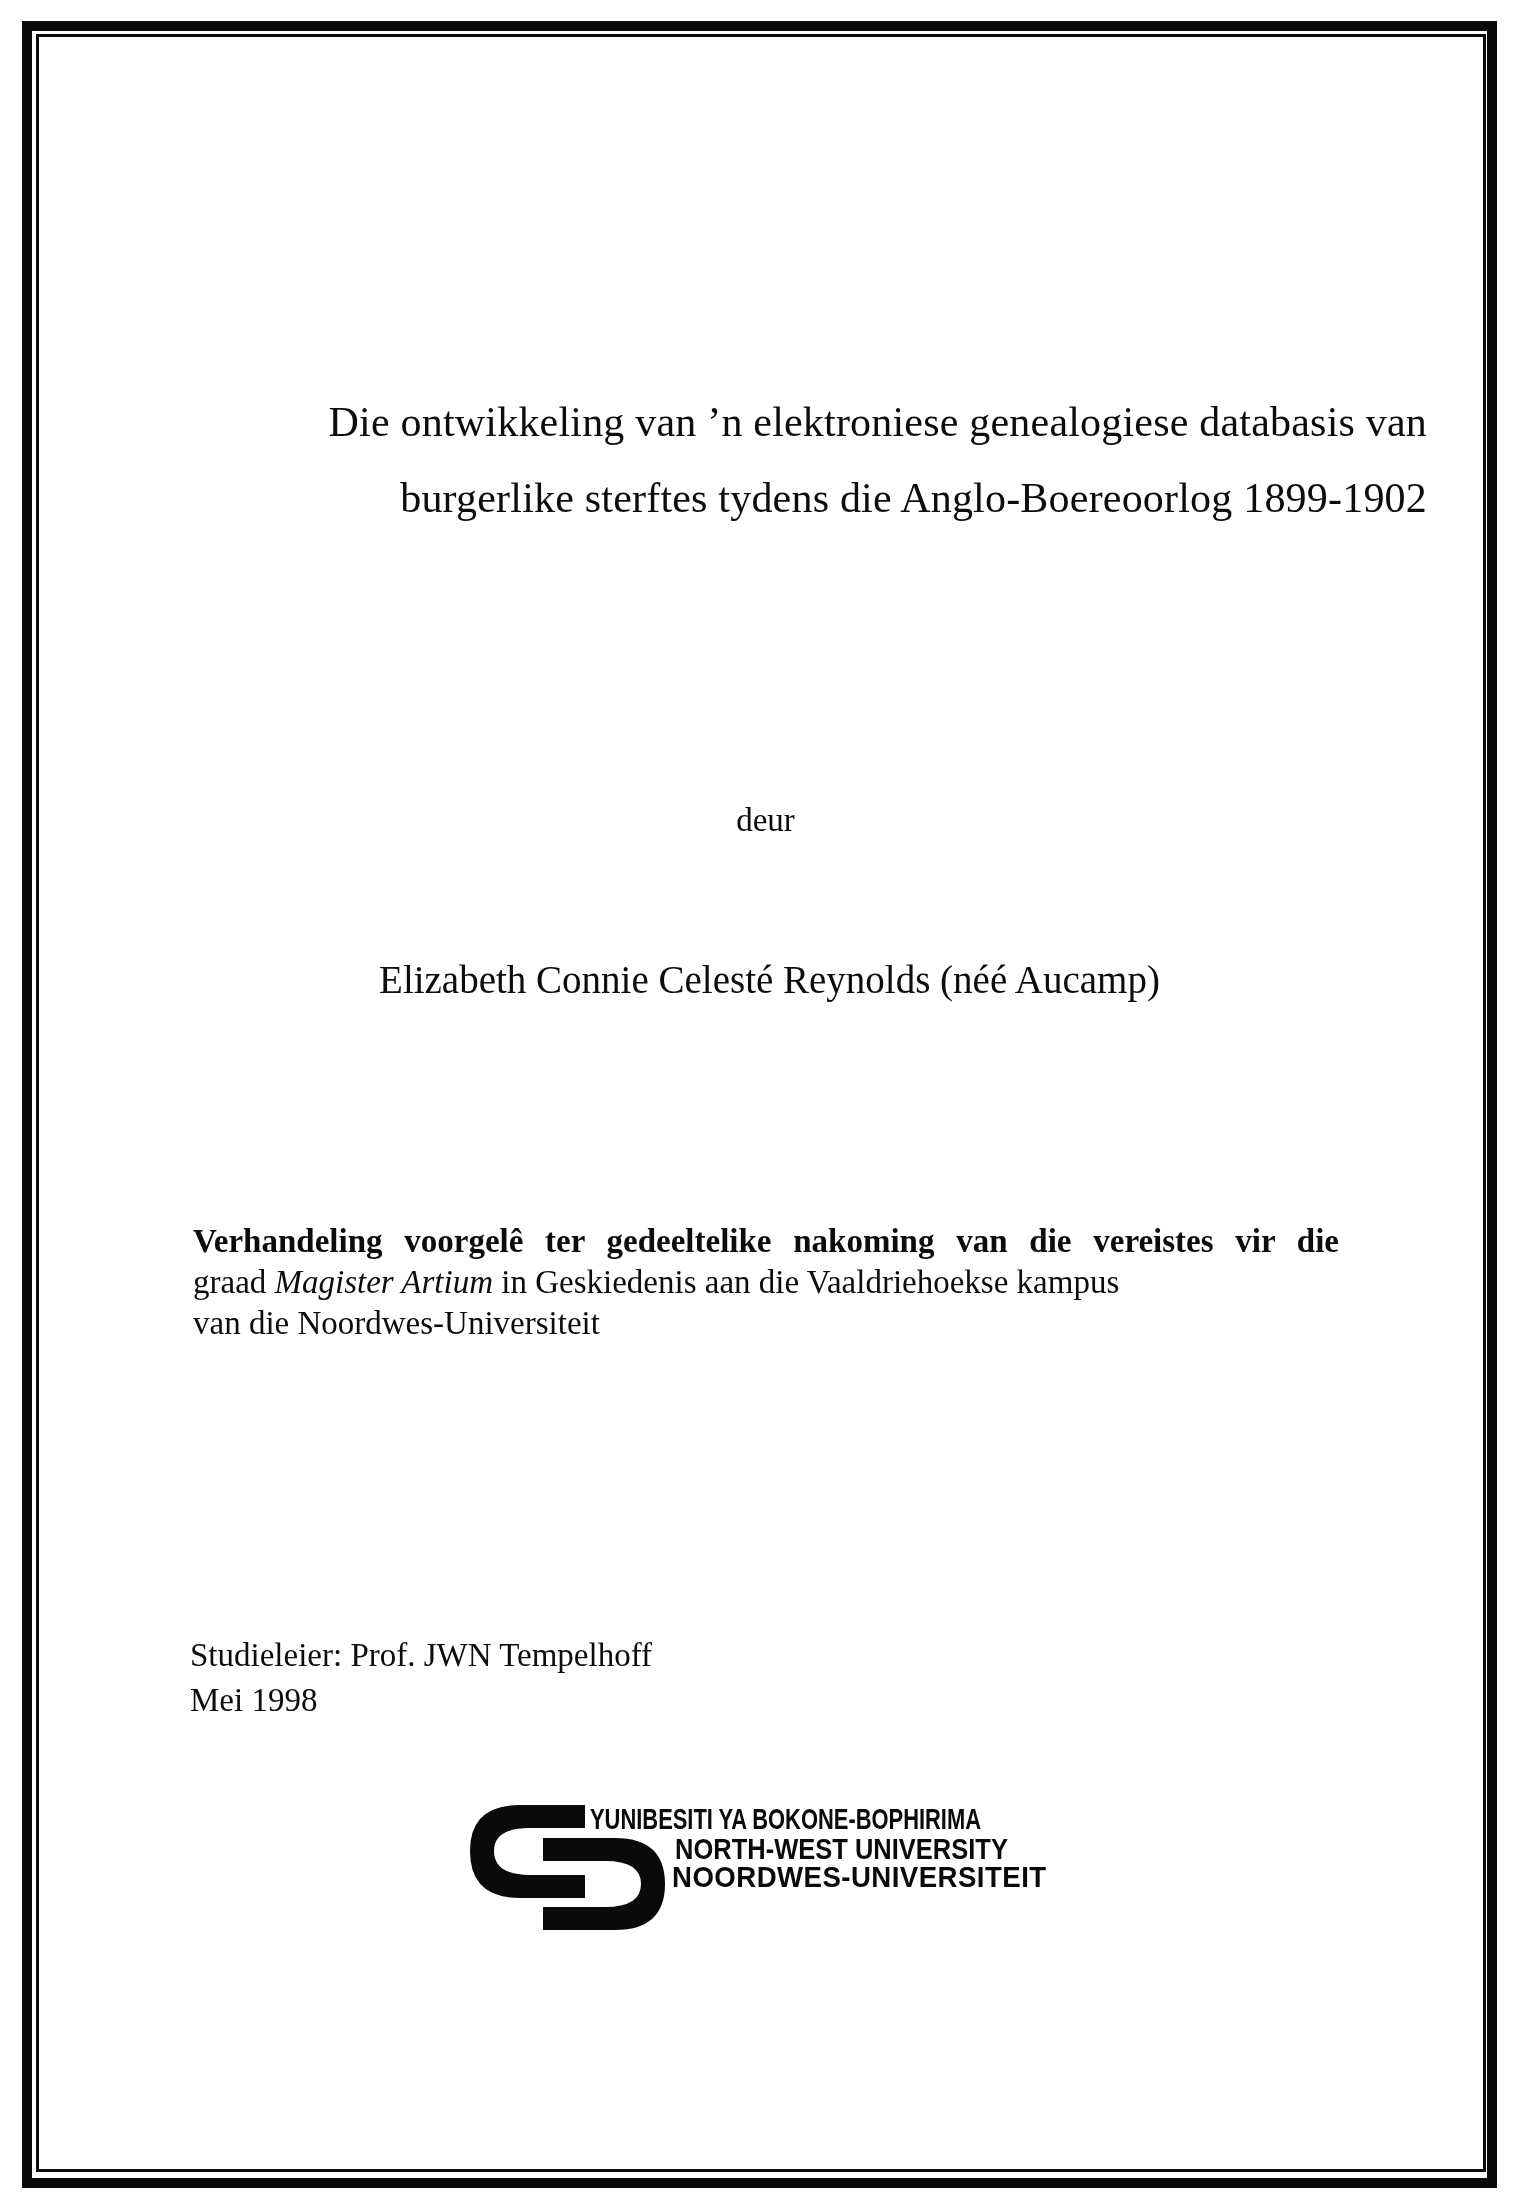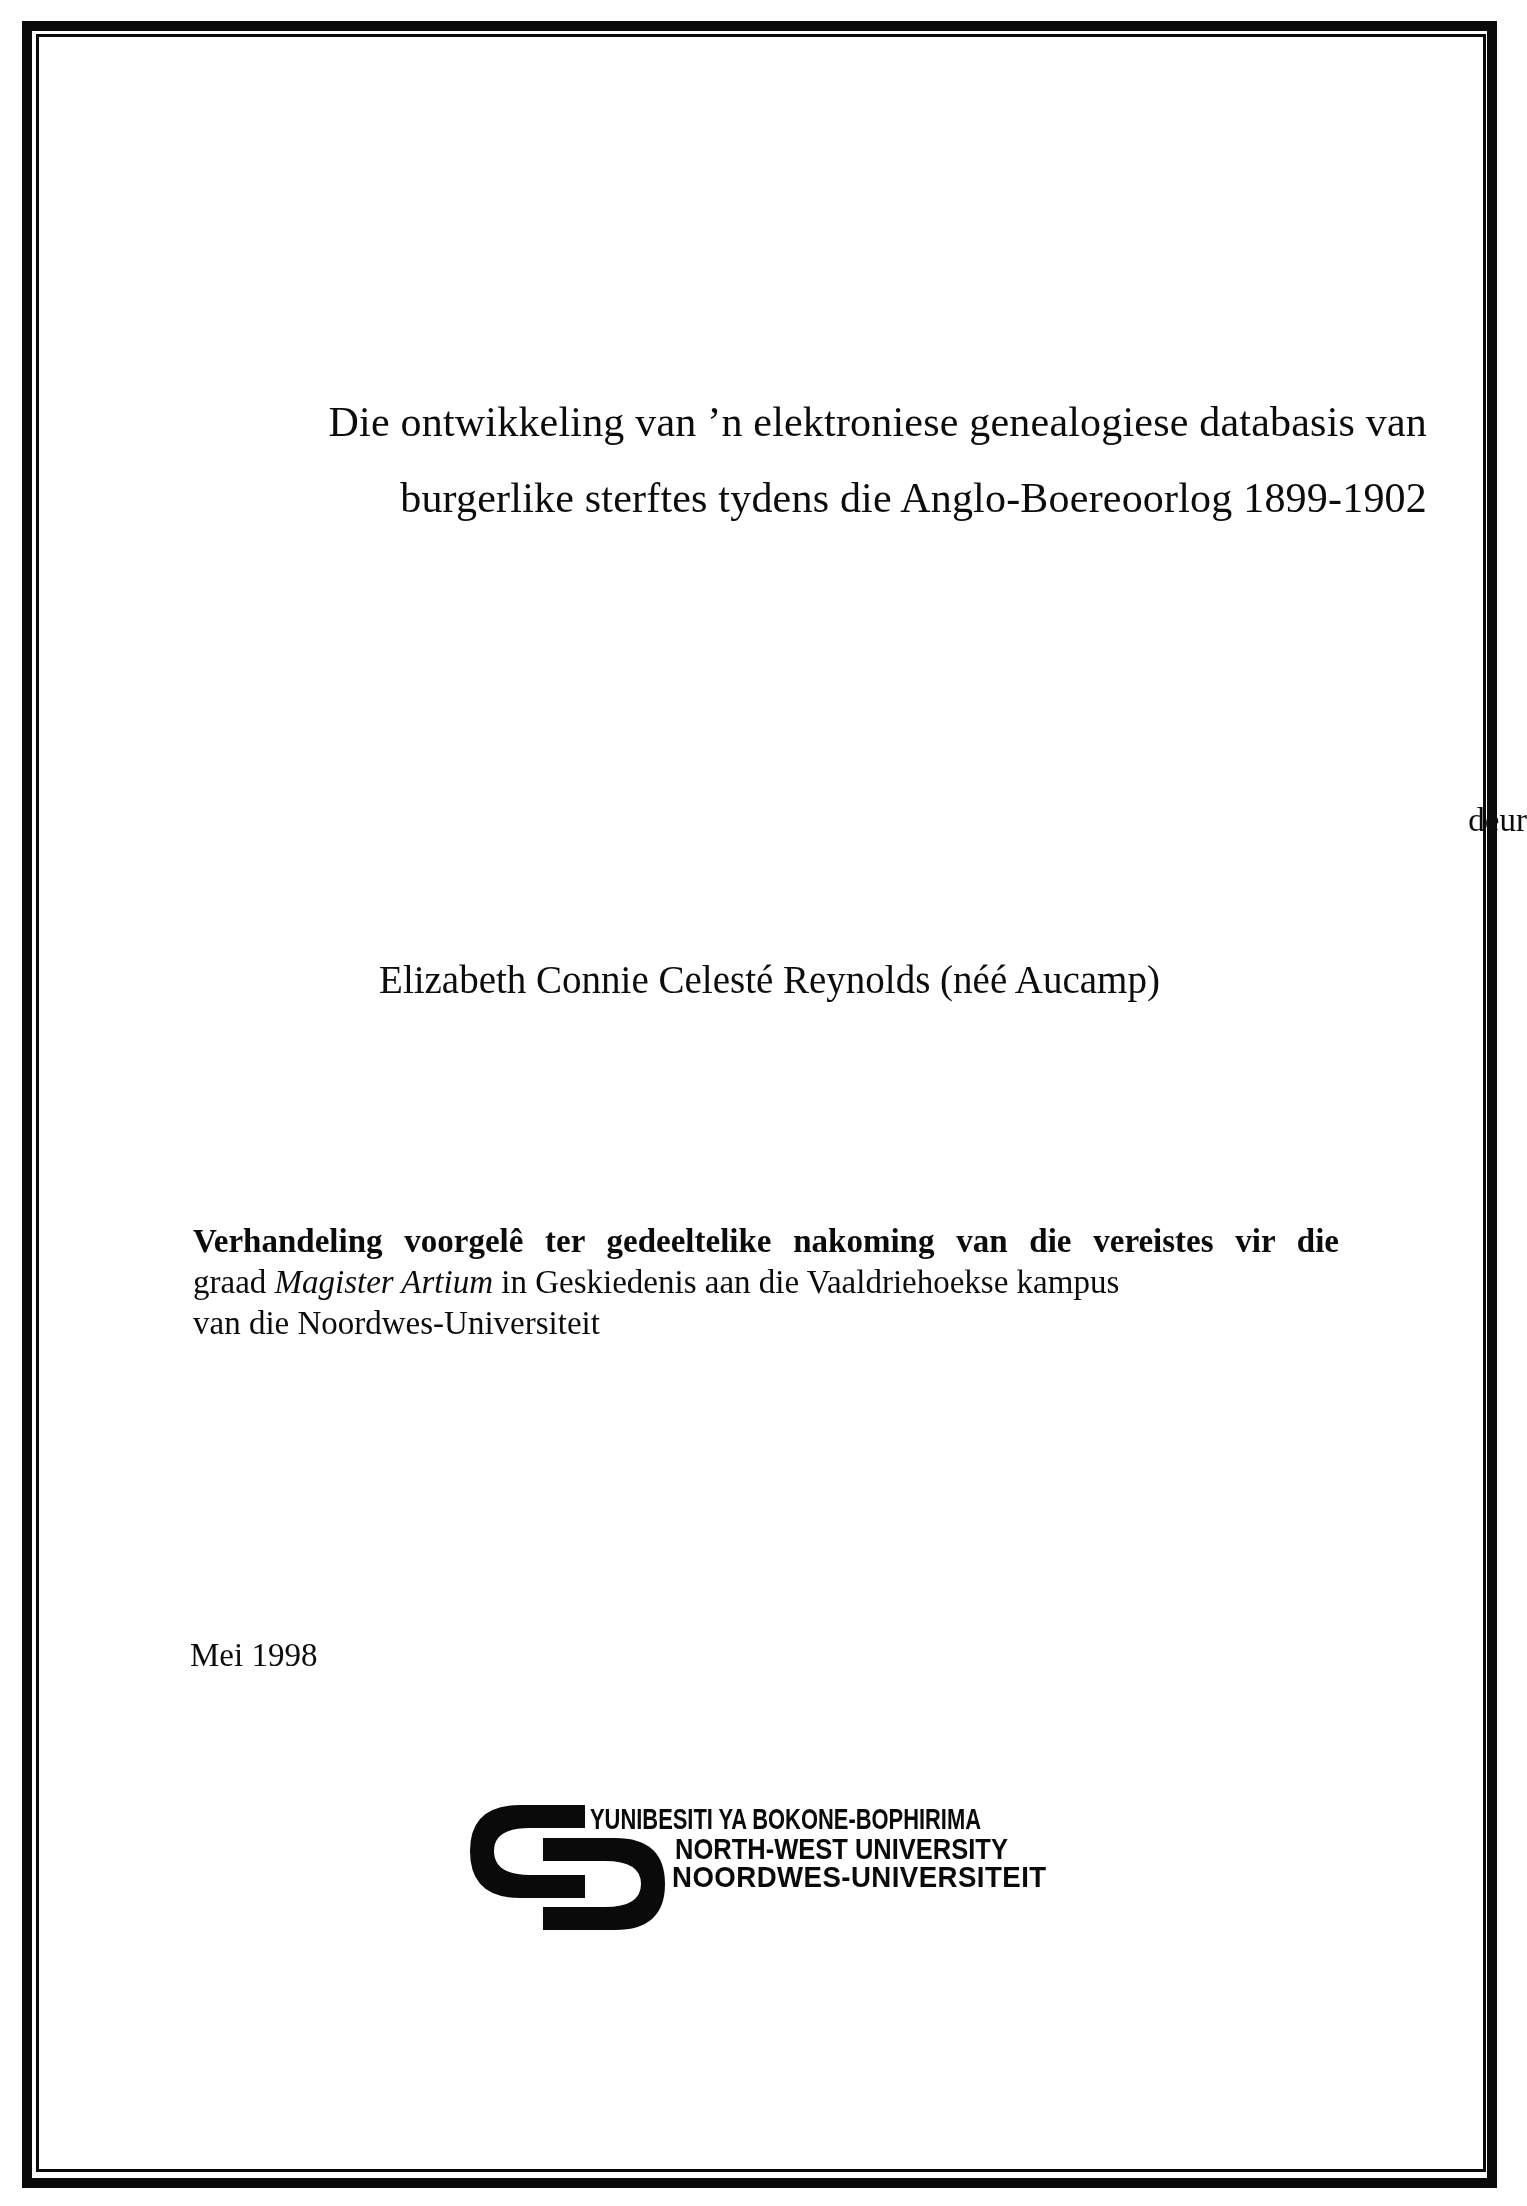--- a/index.html
+++ b/index.html
@@ -39,7 +39,7 @@
     position: absolute;
     left: 4px; right: 0;
     top: 800px;
-    text-align: right;
+    text-align: center;
     font-size: 33px;
     line-height: 40px;
   }

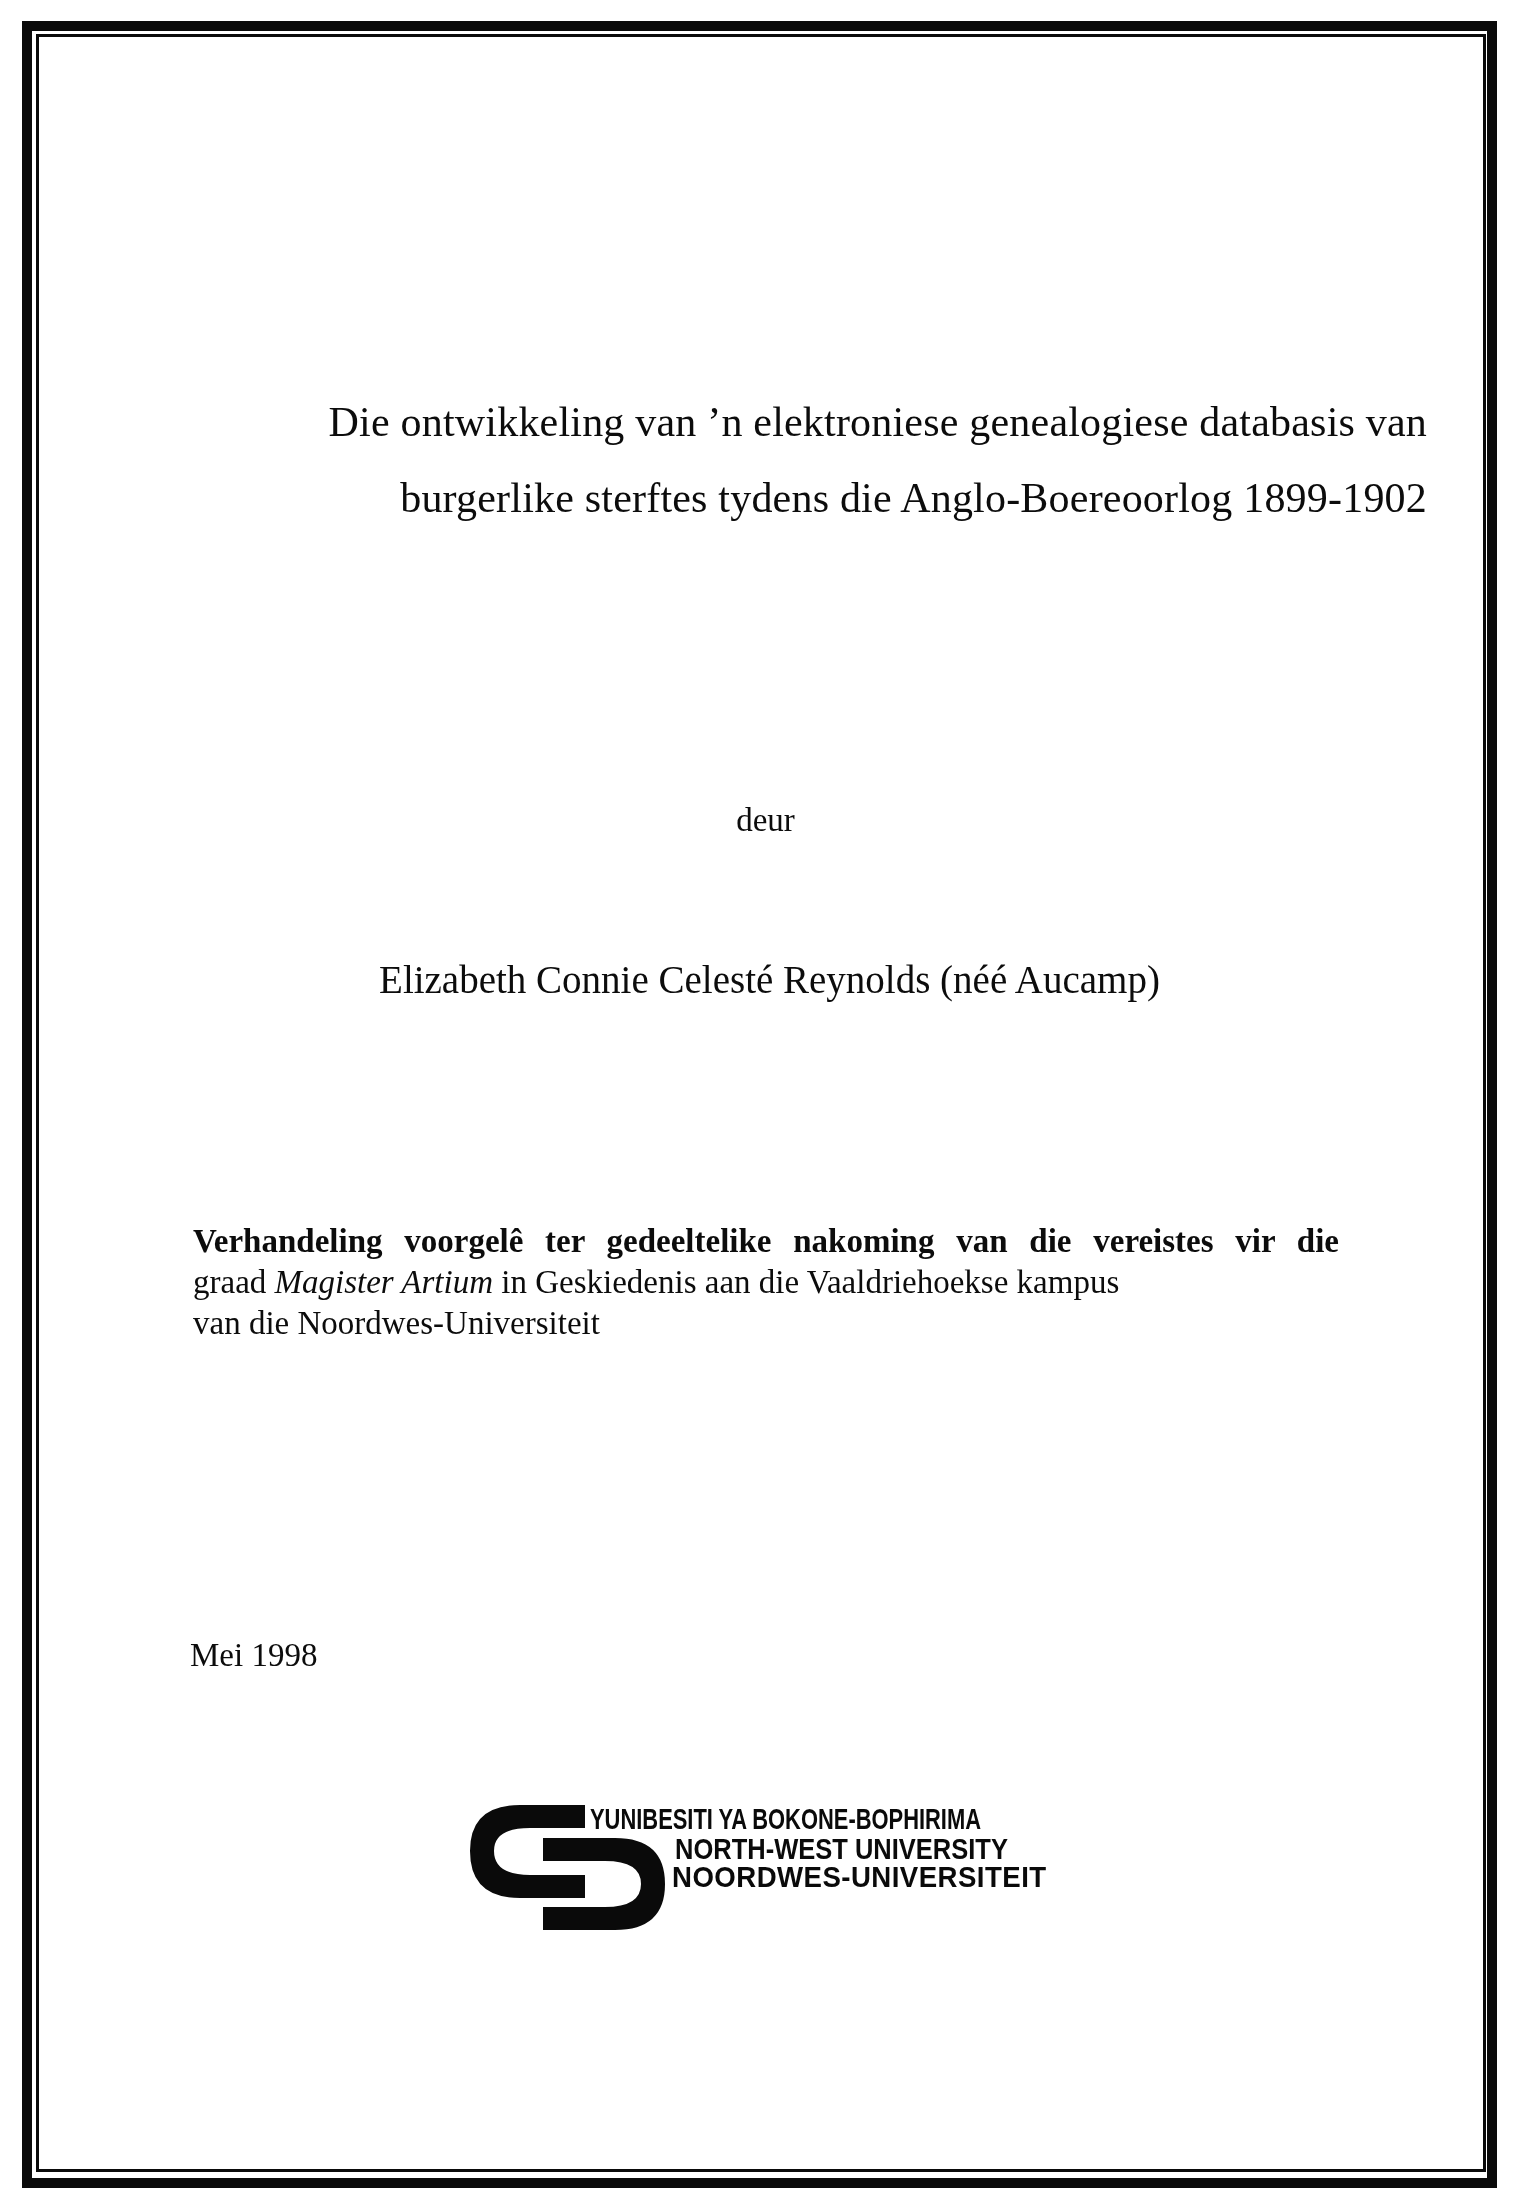--- a/index.html
+++ b/index.html
@@ -117,6 +117,7 @@
   </div>
 
   <div class="supervisor">
+    <div>Studieleier: Prof. JWN Tempelhoff</div>
     <div>Mei 1998</div>
   </div>
 

